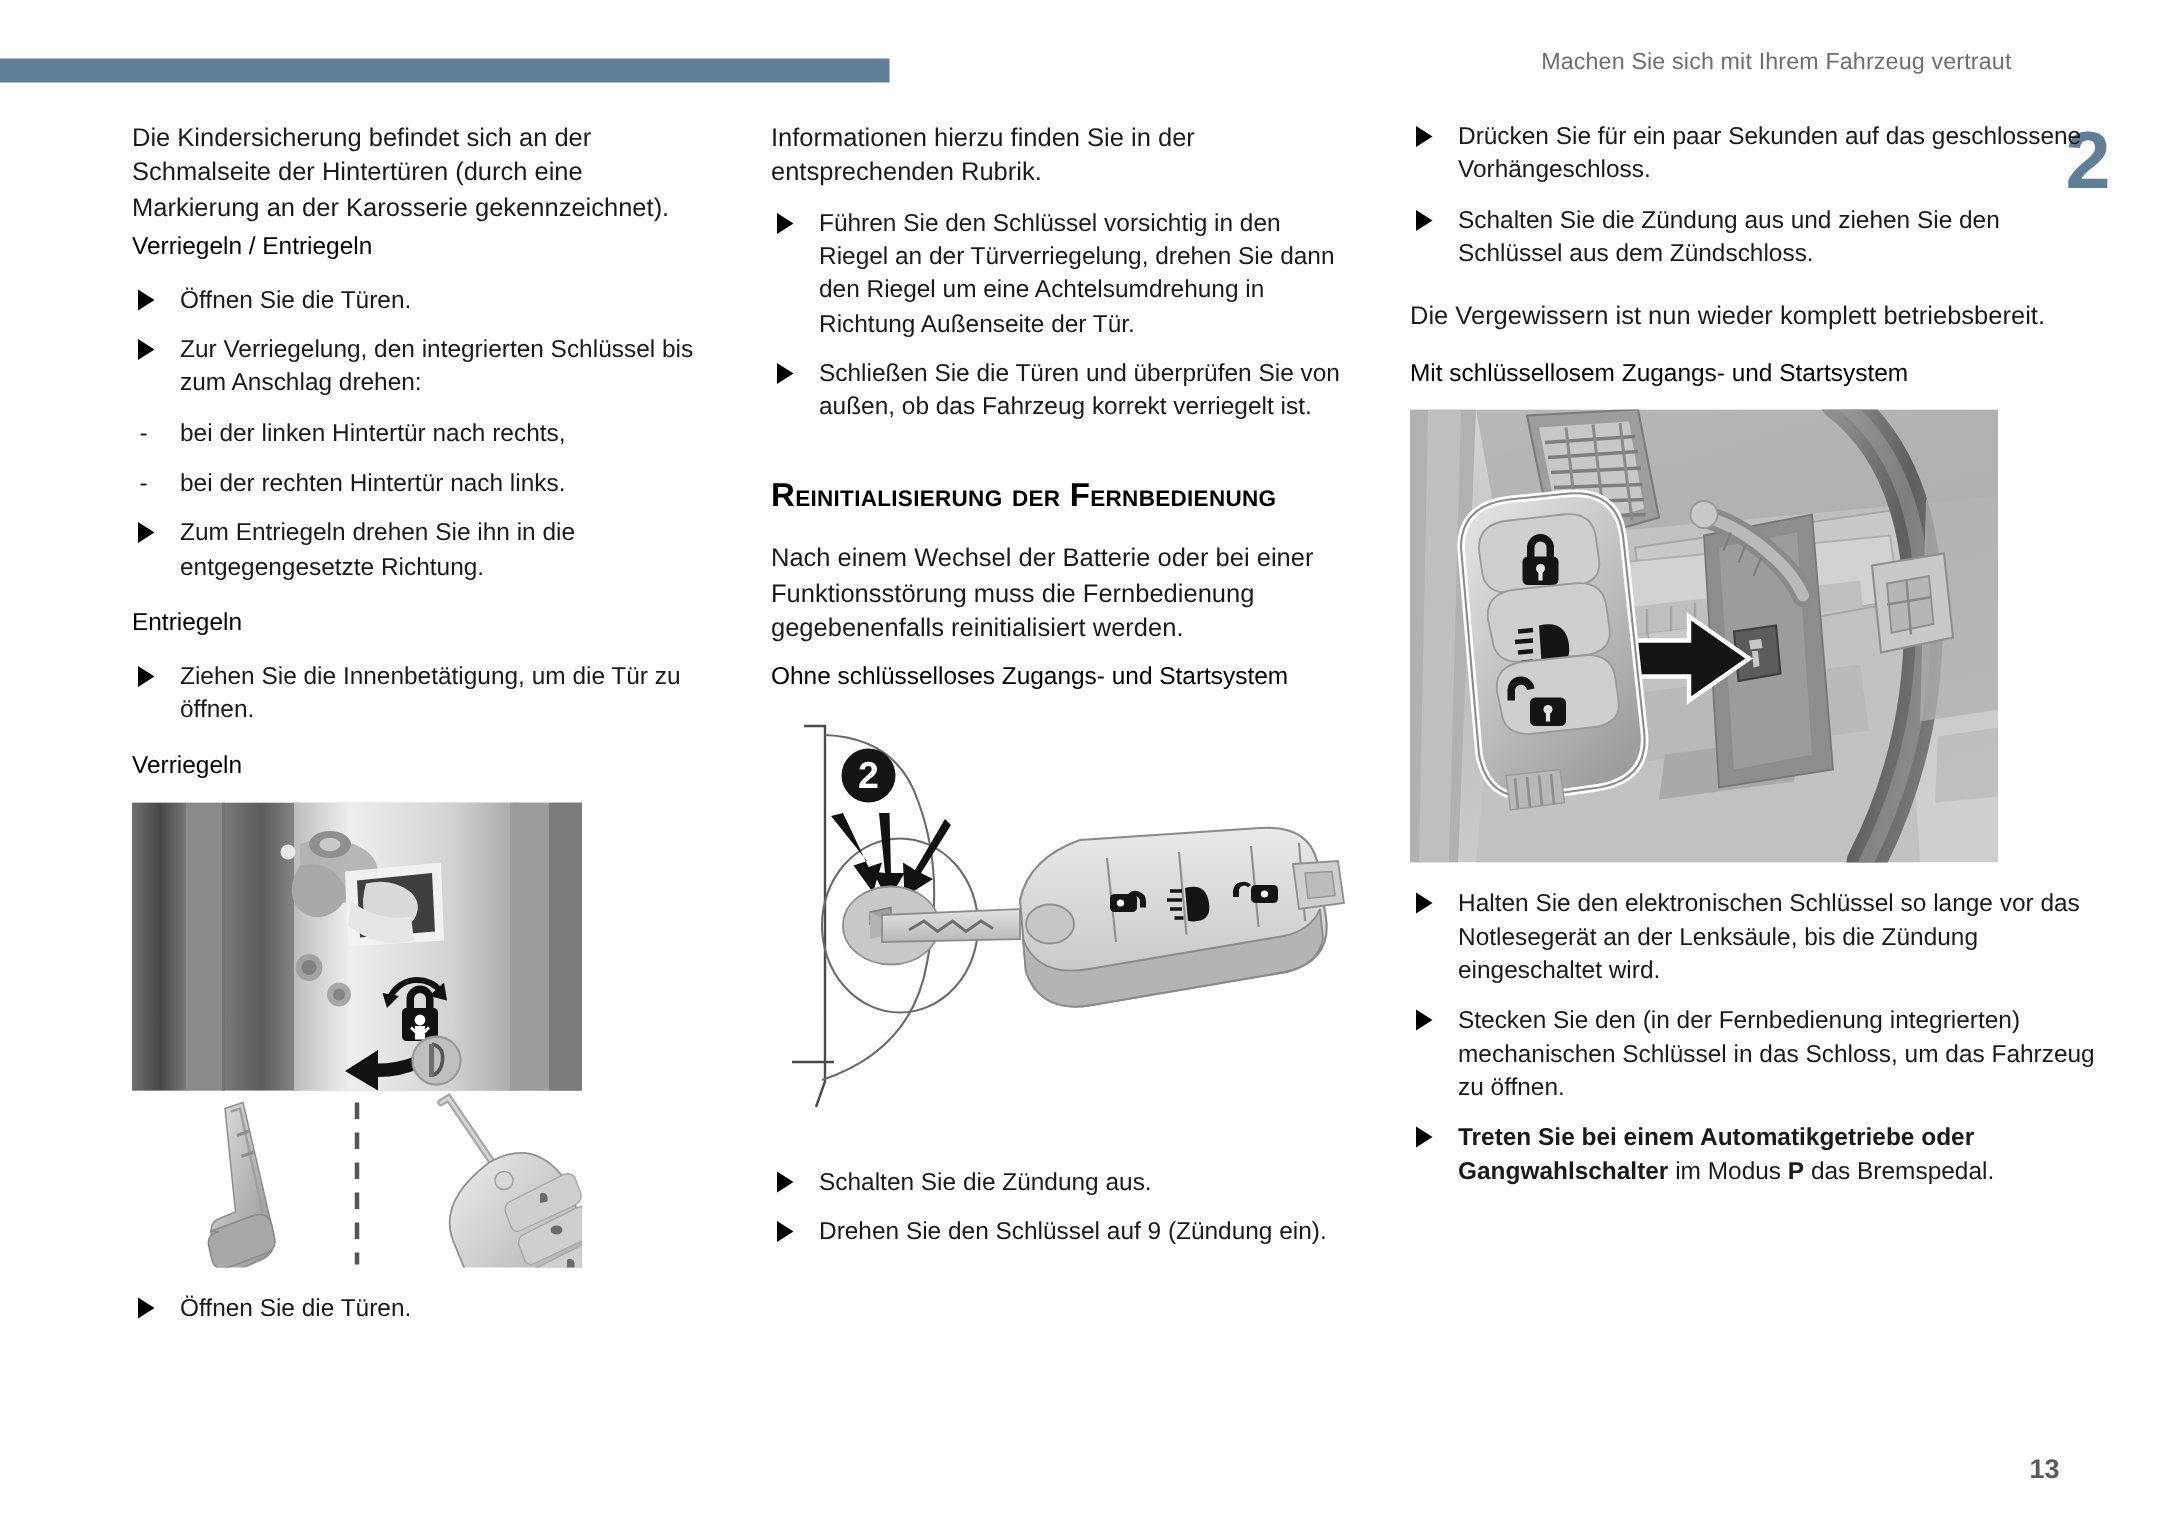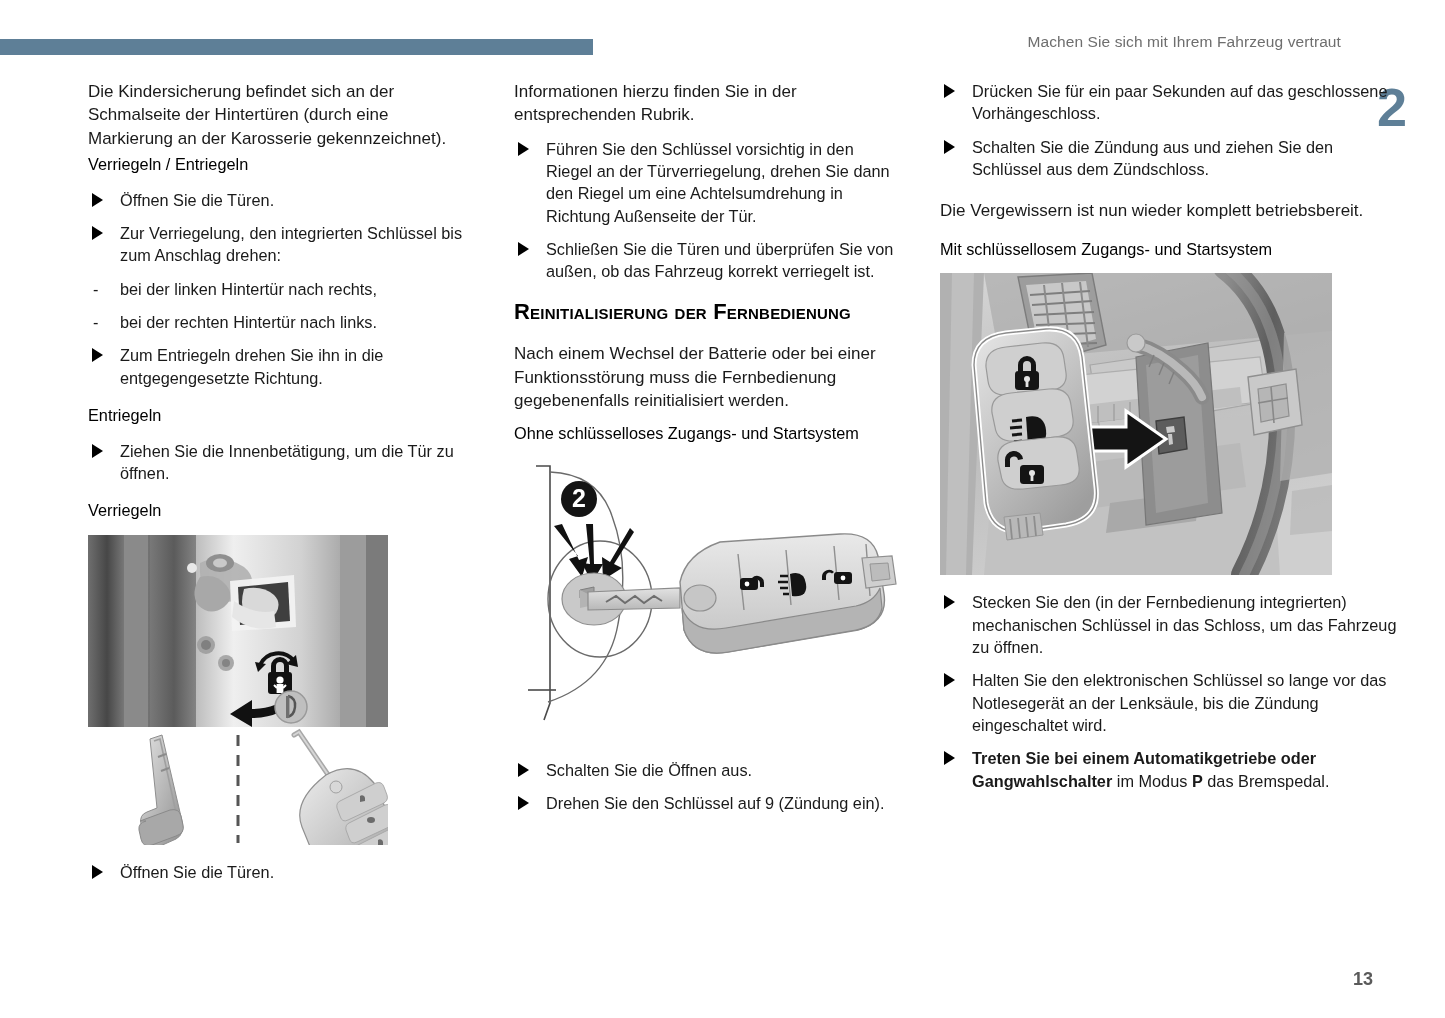--- a/index.html
+++ b/index.html
@@ -88,7 +88,7 @@
   h3.sub.spaced { margin-top: 16px; }
 
   h2.section {
-    margin: 14px 0 14px 0;
+    margin: 32px 0 14px 0;
     font-size: 22px;
     font-weight: bold;
     line-height: 1.45;

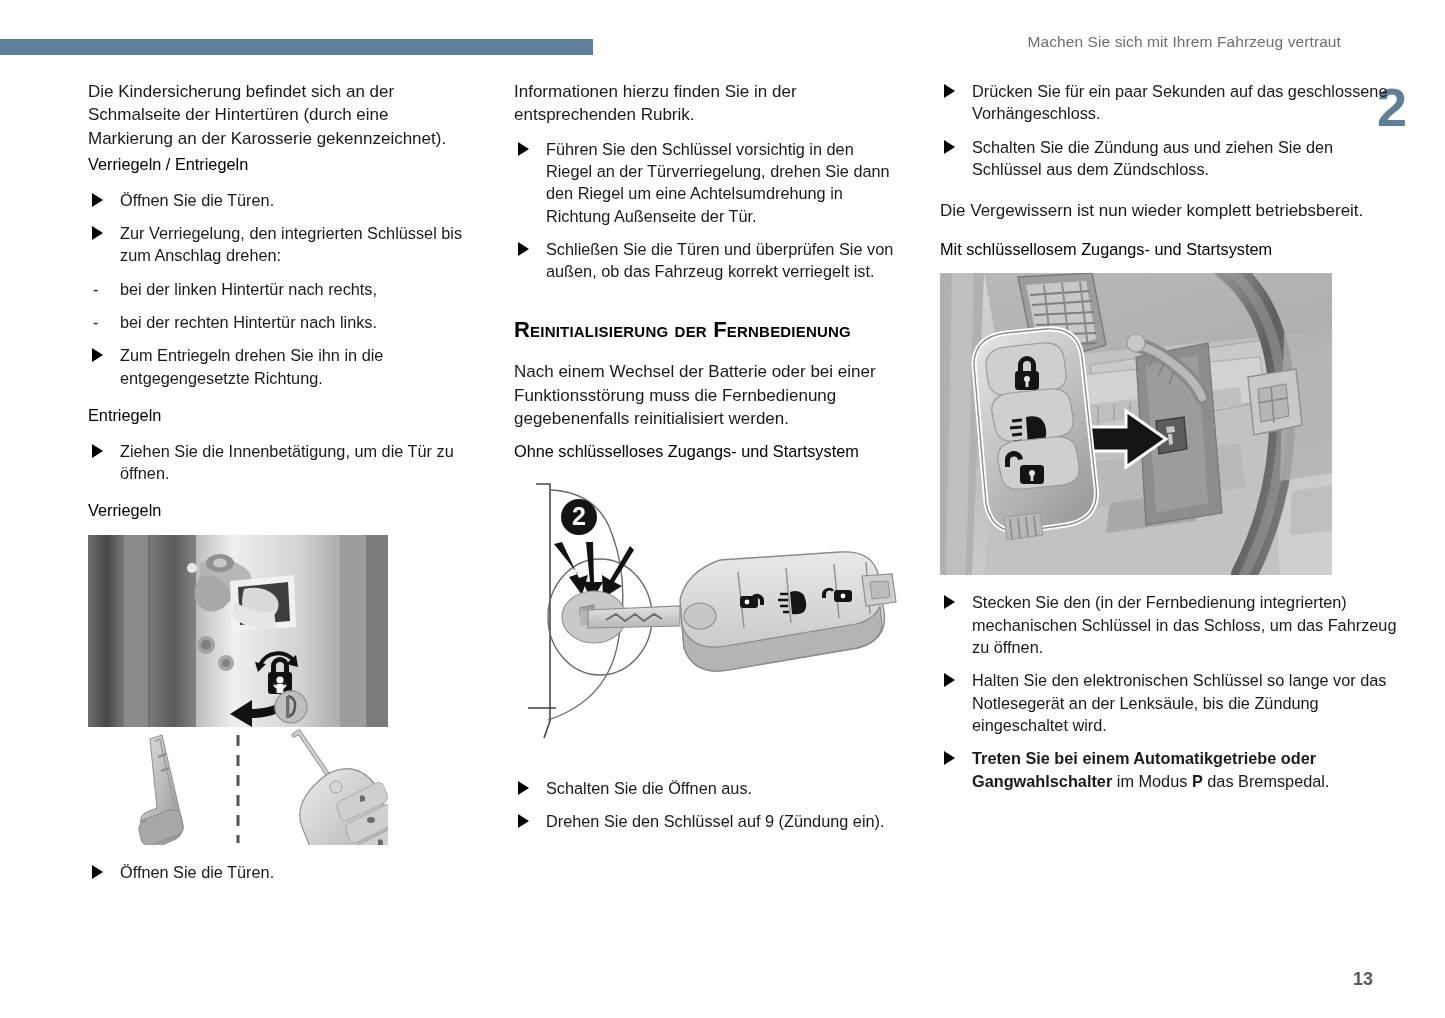--- a/index.html
+++ b/index.html
@@ -594,11 +594,11 @@
     <ul class="bullets">
       <li>
         <span class="tri"></span>
+        <span data-bind="columns.right.steps_bottom.1">Halten Sie den elektronischen Schlüssel so lange vor das Notlesegerät an der Lenksäule, bis die Zündung eingeschaltet wird.</span>
+      </li>
+      <li>
+        <span class="tri"></span>
         <span data-bind="columns.right.steps_bottom.0">Stecken Sie den (in der Fernbedienung integrierten) mechanischen Schlüssel in das Schloss, um das Fahrzeug zu öffnen.</span>
-      </li>
-      <li>
-        <span class="tri"></span>
-        <span data-bind="columns.right.steps_bottom.1">Halten Sie den elektronischen Schlüssel so lange vor das Notlesegerät an der Lenksäule, bis die Zündung eingeschaltet wird.</span>
       </li>
       <li>
         <span class="tri"></span>

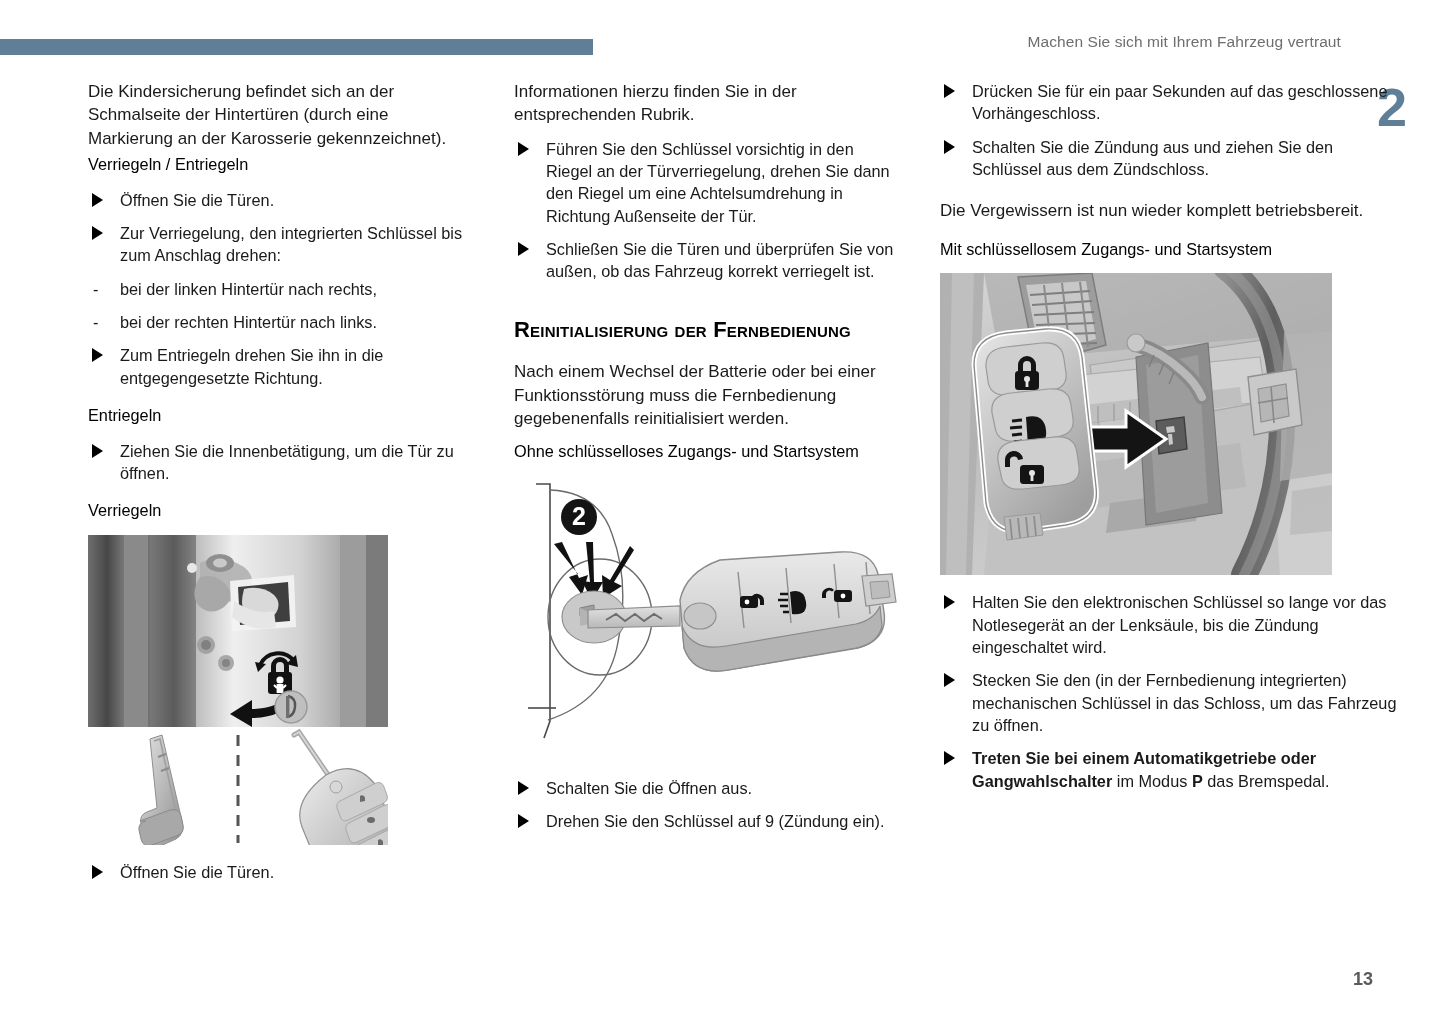--- a/index.html
+++ b/index.html
@@ -410,7 +410,7 @@
     <ul class="bullets">
       <li>
         <span class="tri"></span>
-        <span data-bind="columns.middle.steps_after_figure.0">Schalten Sie die Öffnen aus.</span>
+        <span data-bind="columns.middle.steps_after_figure.0">Schalten Sie die Zündung aus.</span>
       </li>
       <li>
         <span class="tri"></span>

